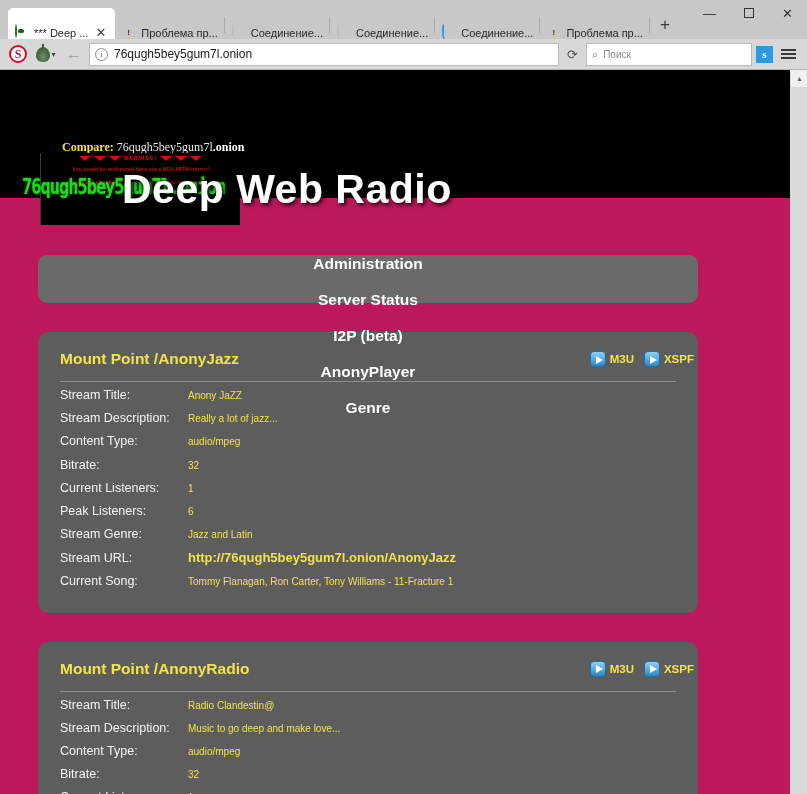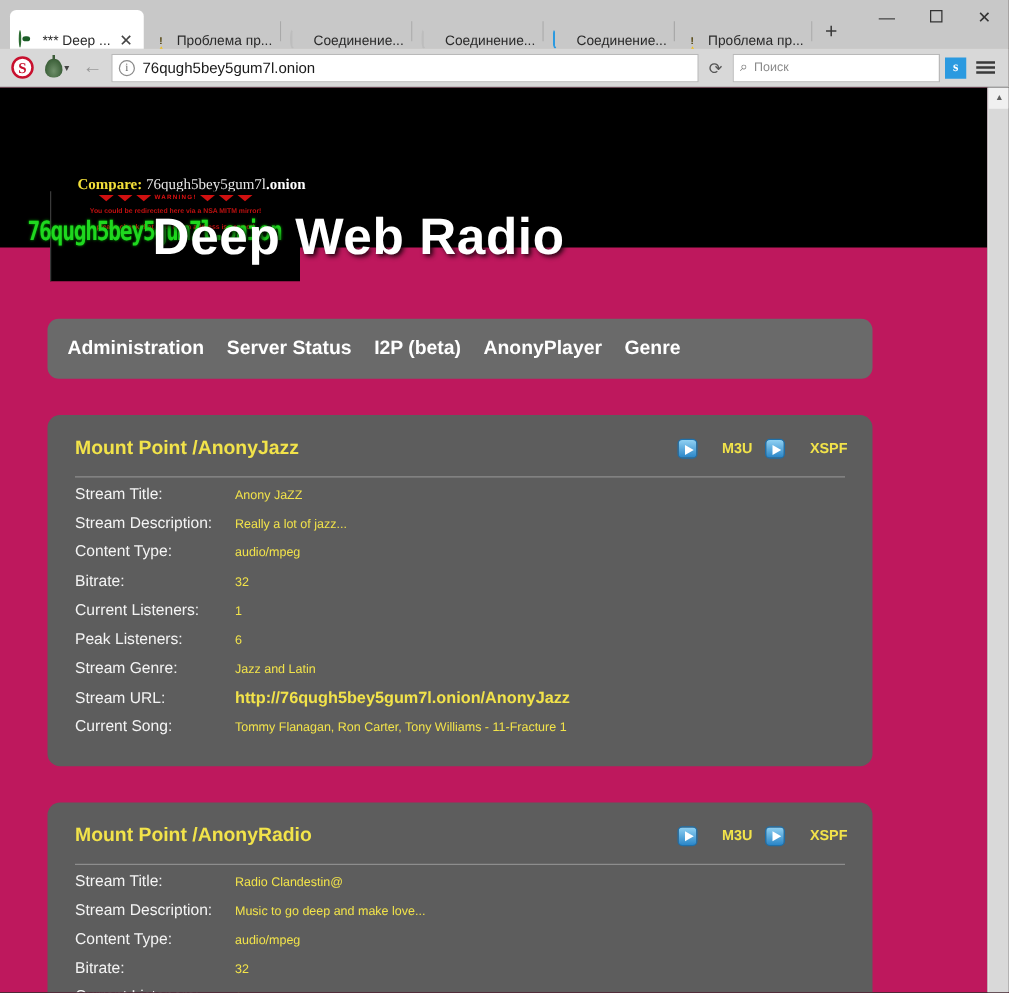--- a/index.html
+++ b/index.html
@@ -291,6 +291,7 @@
     align-items: center;
     padding: 0 16px;
     gap: 18px;
+    flex-direction: column;
   }
   .menu-item {
     color: #fff;

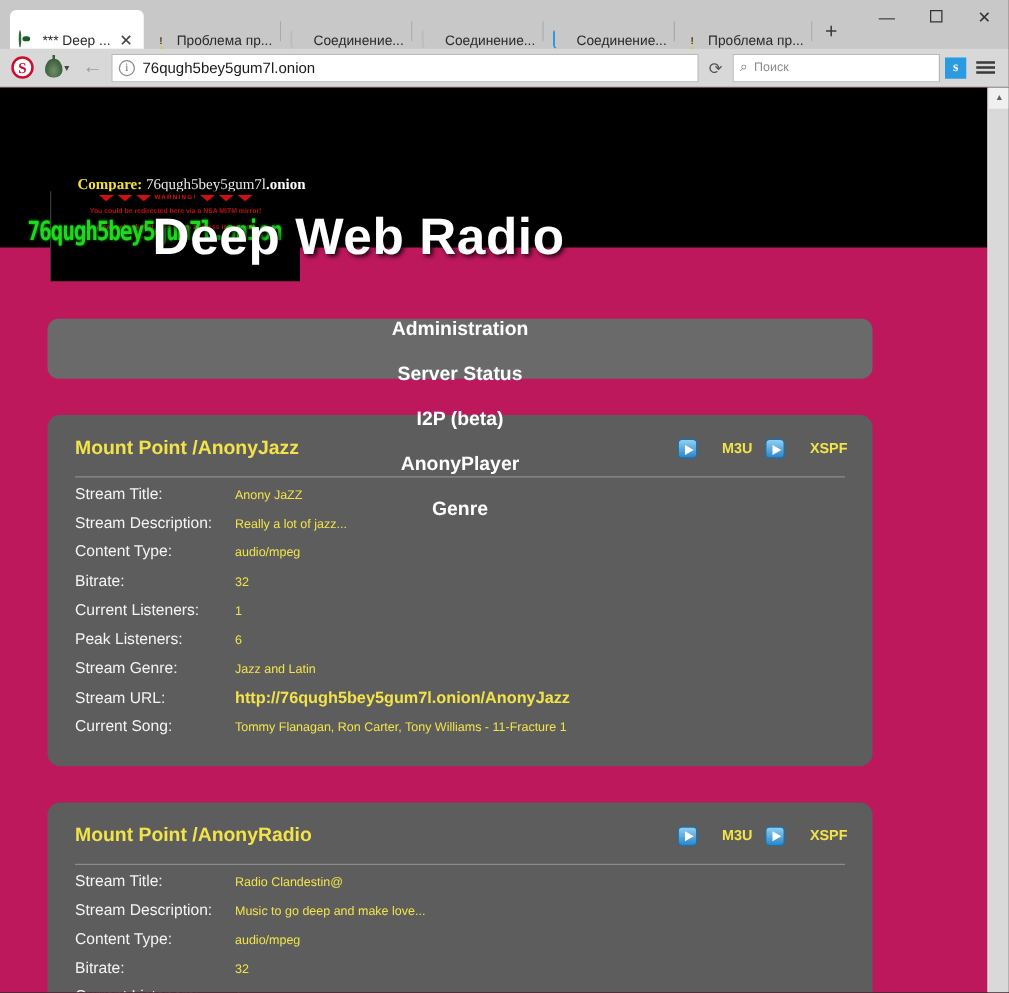--- a/index.html
+++ b/index.html
@@ -313,7 +313,7 @@
     display: flex;
     align-items: center;
     justify-content: space-between;
-    padding: 0 20px 0 22px;
+    padding: 0 4px 0 22px;
     height: 26px;
   }
   .panel-title {

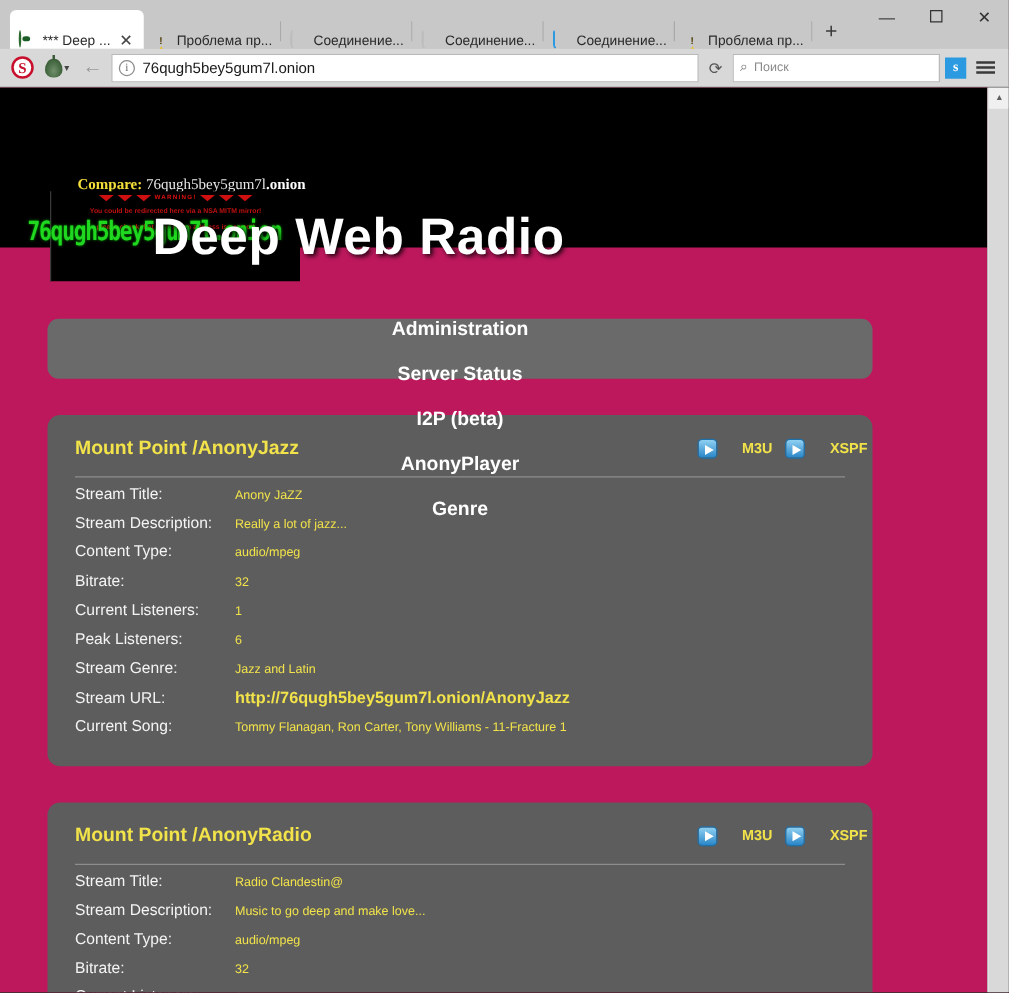--- a/index.html
+++ b/index.html
@@ -323,7 +323,7 @@
     white-space: nowrap;
   }
   .panel-links { display: flex; align-items: center; gap: 10px; }
-  .plink { display: flex; align-items: center; gap: 20px; text-align: center; }
+  .plink { display: flex; align-items: center; gap: 4px; text-align: center; }
   .play-icon {
     width: 16px; height: 16px;
     border-radius: 4px;

